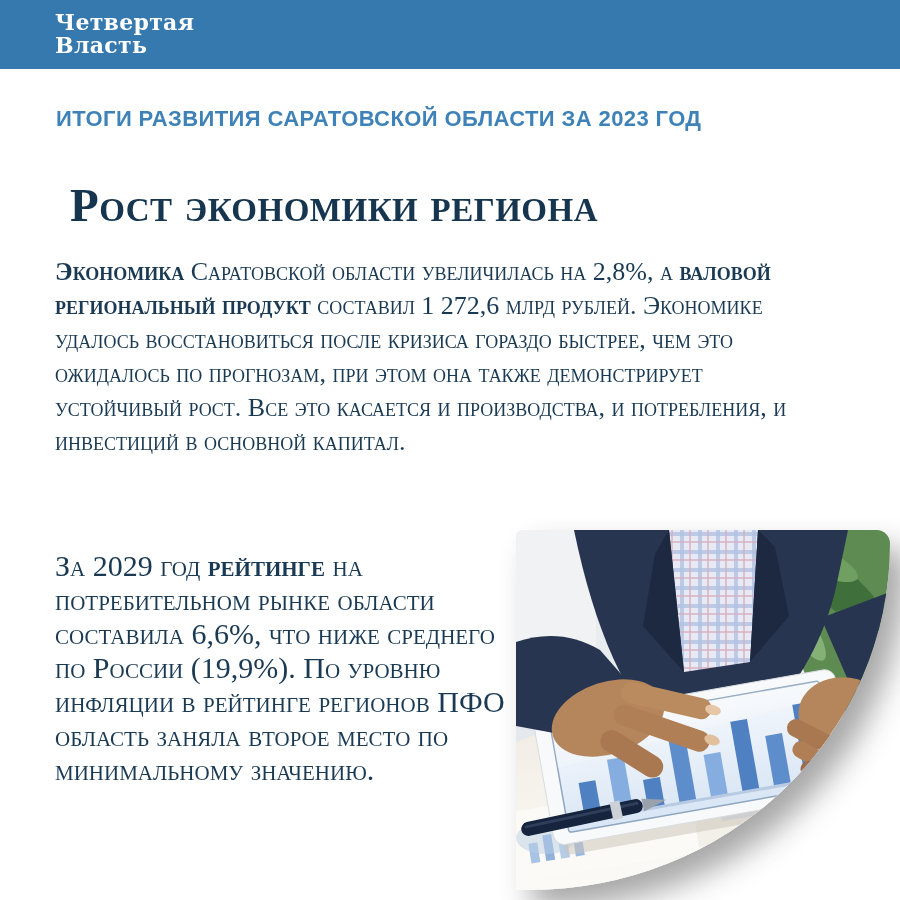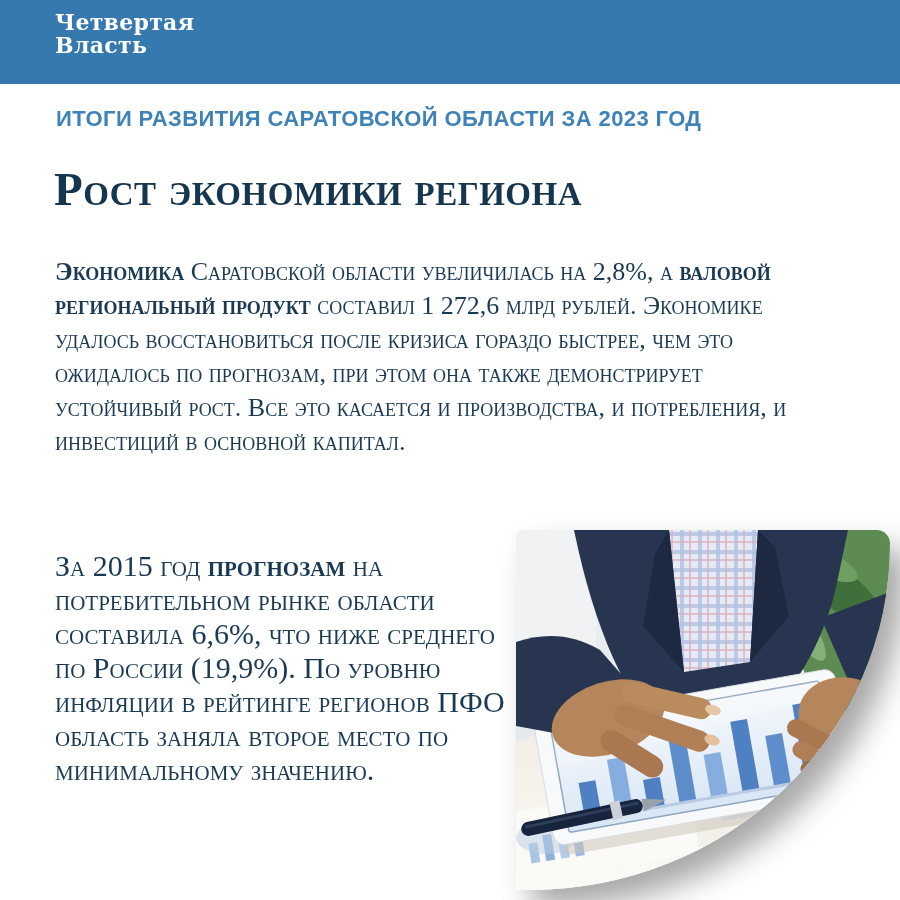--- a/index.html
+++ b/index.html
@@ -8,7 +8,7 @@
           font-family:"Liberation Serif",serif;color:#16354f;}
 
   
-  .header{position:absolute;left:0;top:0;width:900px;height:84px;background:#3679ae;}
+  .header{position:absolute;left:0;top:0;width:900px;height:69px;background:#3679ae;}
   .brand{position:absolute;left:55px;top:11px;color:#ffffff;
          font-family:"DejaVu Serif",serif;font-weight:bold;
          font-size:22px;line-height:23px;letter-spacing:.3px;}

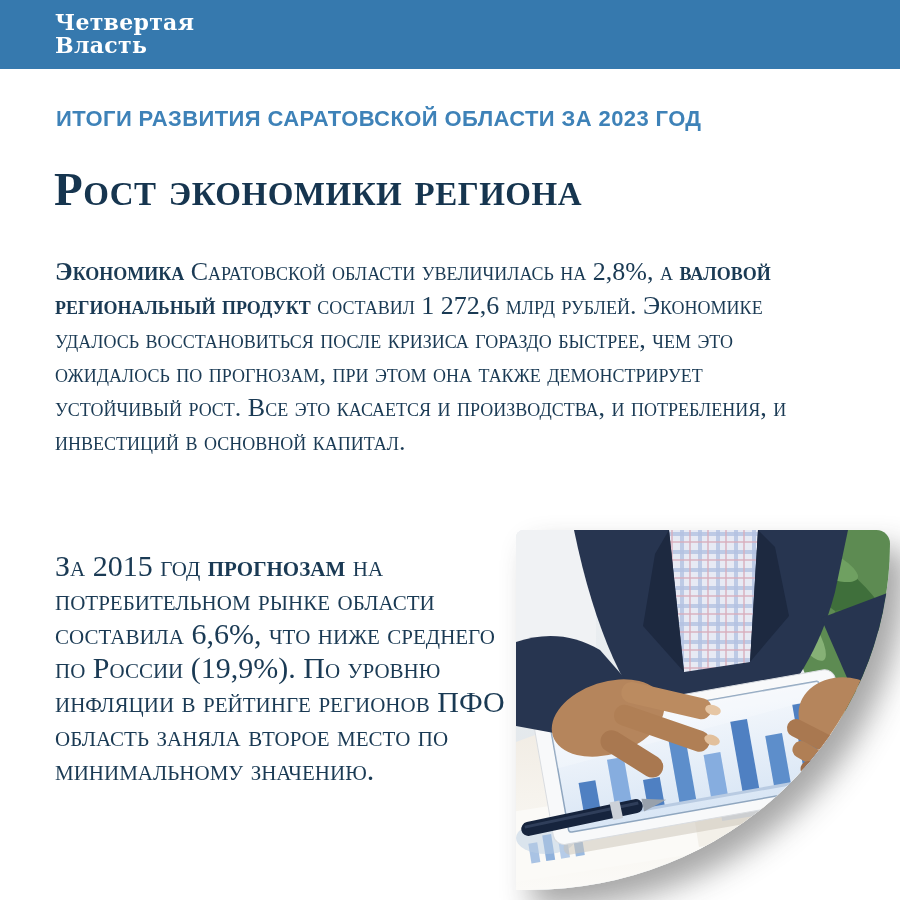--- a/index.html
+++ b/index.html
@@ -19,7 +19,7 @@
           font-size:22px;letter-spacing:.4px;color:#3e82b8;}
 
   
-  .title{position:absolute;left:54px;top:162px;margin:0;
+  .title{position:absolute;left:54px;top:162px;margin:16px;
          font-size:47px;font-weight:bold;font-variant:small-caps;
          letter-spacing:.5px;color:#16354f;white-space:nowrap;}
 

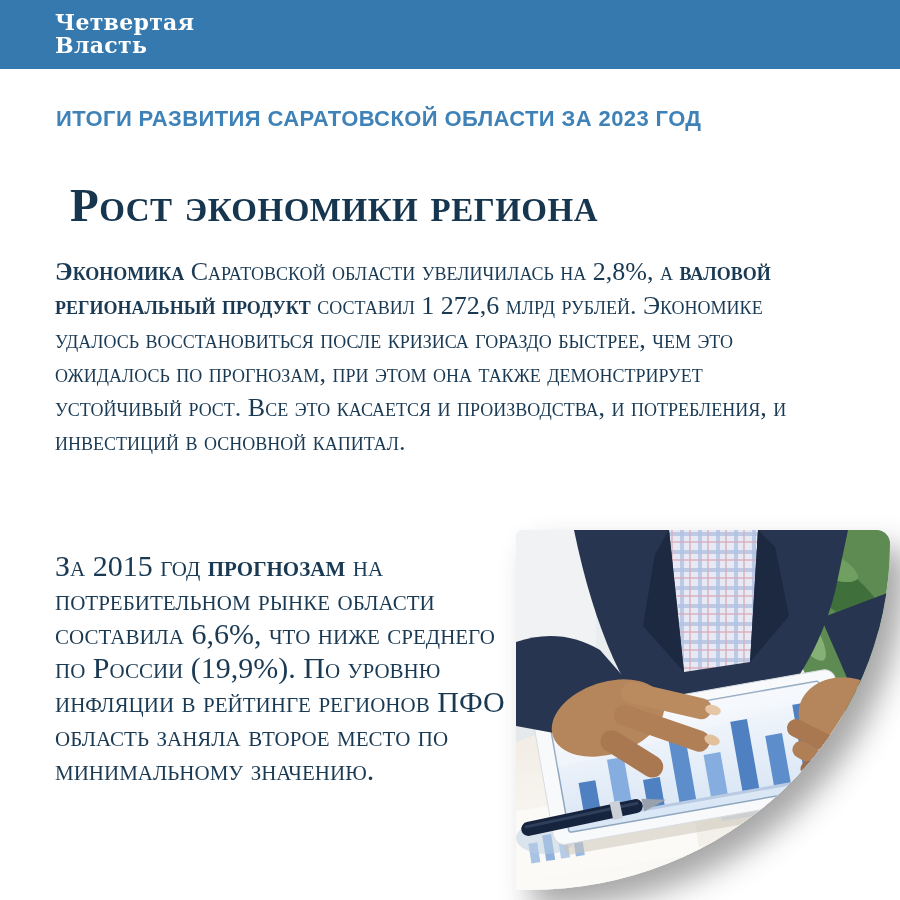--- a/index.html
+++ b/index.html
@@ -55,7 +55,7 @@
 
   <p class="para p1"><b>Экономика</b><span> Саратовской области увеличилась на 2,8%, а </span><b>валовой региональный продукт</b><span> составил 1 272,6 млрд рублей. Экономике удалось восстановиться после кризиса гораздо быстрее, чем это ожидалось по прогнозам, при этом она также демонстрирует устойчивый рост. Все это касается и производства, и потребления, и инвестиций в основной капитал.</span></p>
 
-  <p class="para p2"><span>За 2015 год </span><b>прогнозам</b><span> на потребительном рынке области составила 6,6%, что ниже среднего по России (19,9%). По уровню инфляции в рейтинге регионов ПФО область заняла второе место по минимальному значению.</span></p>
+  <p class="para p2"><span>За 2029 год </span><b>прогнозам</b><span> на потребительном рынке области составила 6,6%, что ниже среднего по России (19,9%). По уровню инфляции в рейтинге регионов ПФО область заняла второе место по минимальному значению.</span></p>
 
   <div class="photo">
     <svg width="374" height="360" viewBox="0 0 374 360" xmlns="http://www.w3.org/2000/svg">

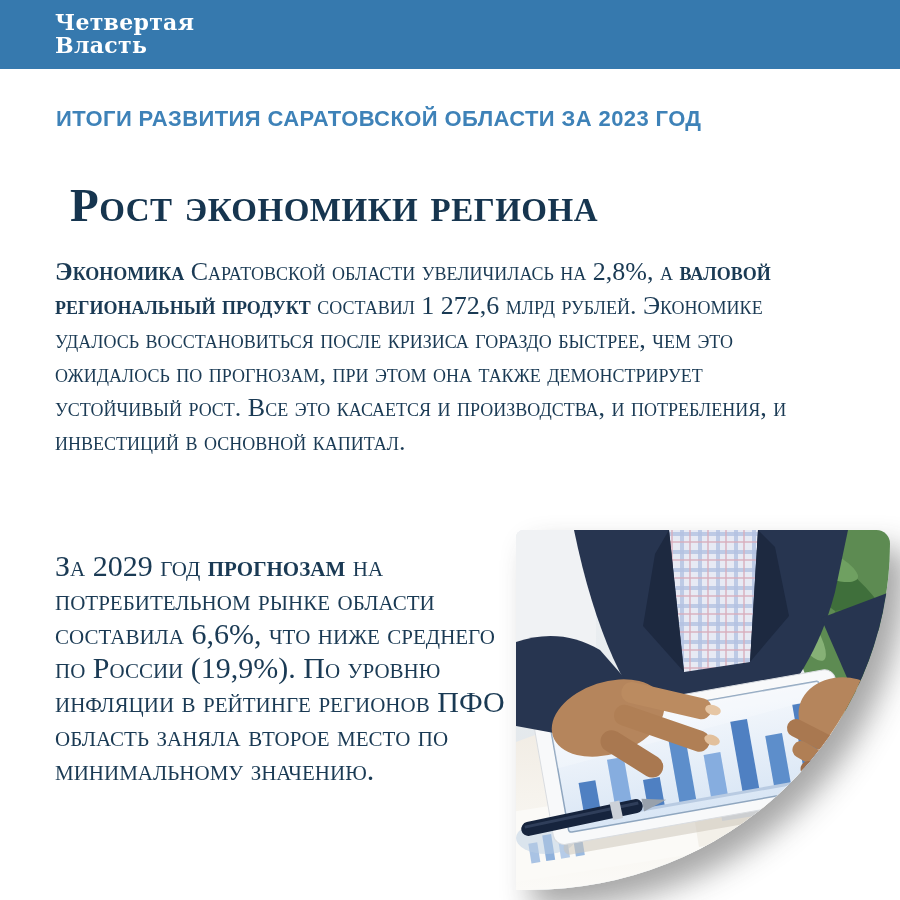--- a/index.html
+++ b/index.html
@@ -55,7 +55,7 @@
 
   <p class="para p1"><b>Экономика</b><span> Саратовской области увеличилась на 2,8%, а </span><b>валовой региональный продукт</b><span> составил 1 272,6 млрд рублей. Экономике удалось восстановиться после кризиса гораздо быстрее, чем это ожидалось по прогнозам, при этом она также демонстрирует устойчивый рост. Все это касается и производства, и потребления, и инвестиций в основной капитал.</span></p>
 
-  <p class="para p2"><span>За 2029 год </span><b>прогнозам</b><span> на потребительном рынке области составила 6,6%, что ниже среднего по России (19,9%). По уровню инфляции в рейтинге регионов ПФО область заняла второе место по минимальному значению.</span></p>
+  <p class="para p2"><span>За 2029 год </span><b>рейтинге</b><span> на потребительном рынке области составила 6,6%, что ниже среднего по России (19,9%). По уровню инфляции в рейтинге регионов ПФО область заняла второе место по минимальному значению.</span></p>
 
   <div class="photo">
     <svg width="374" height="360" viewBox="0 0 374 360" xmlns="http://www.w3.org/2000/svg">

